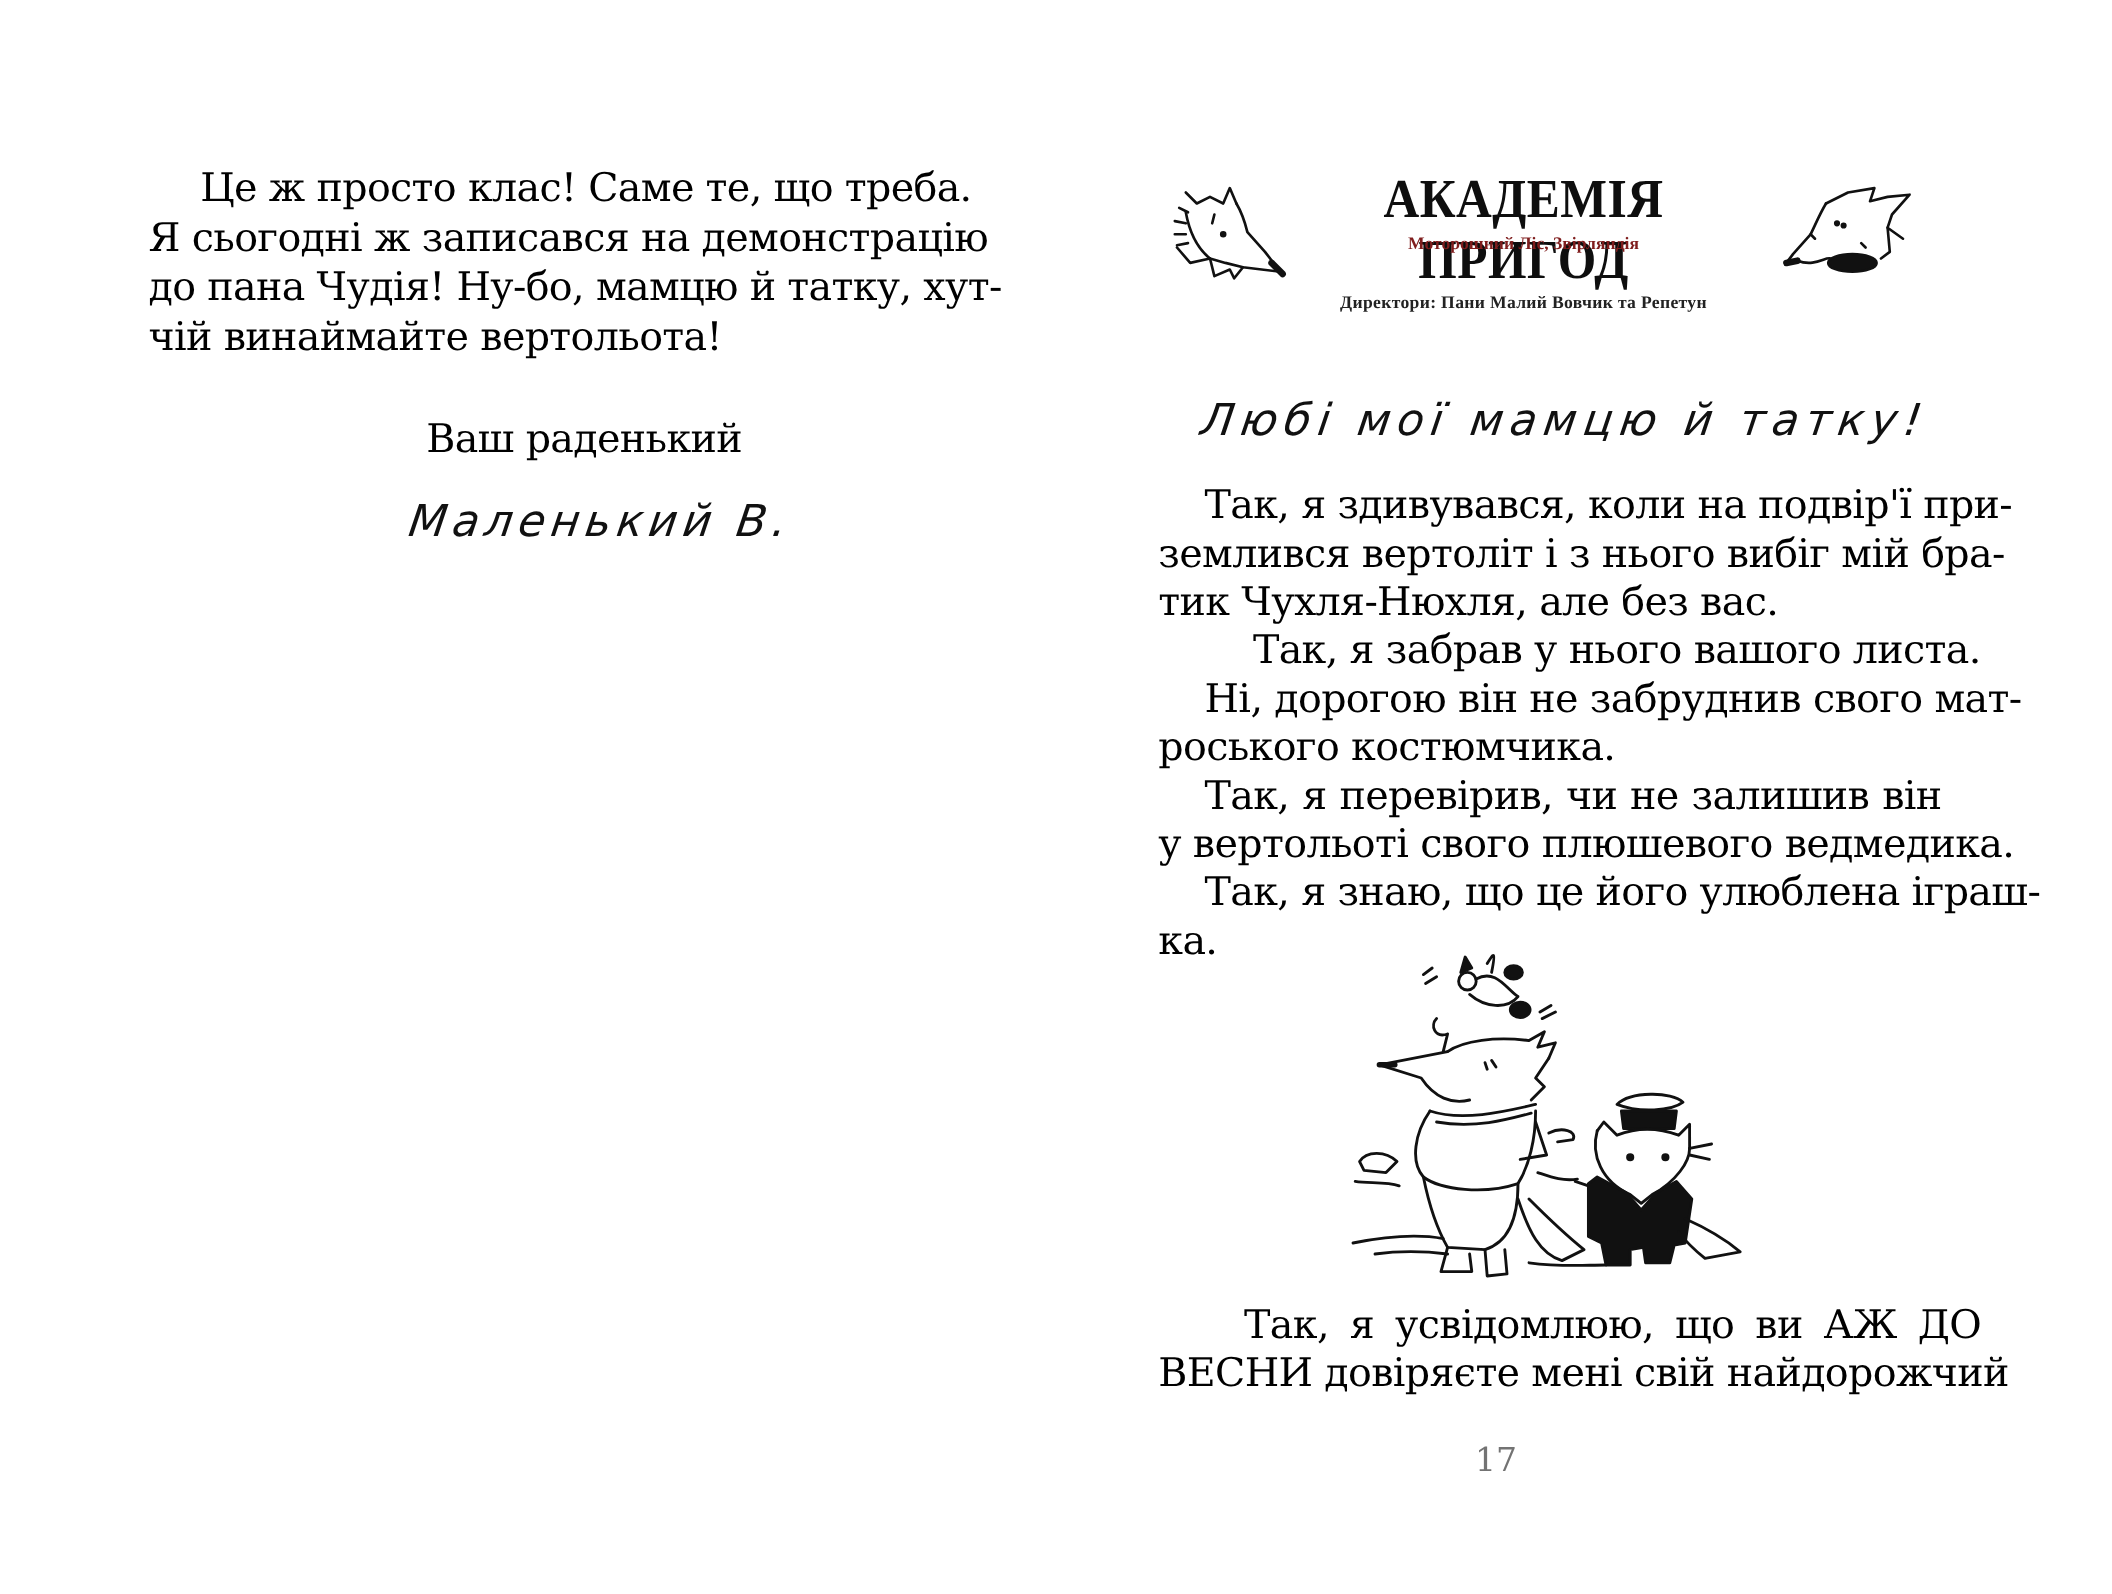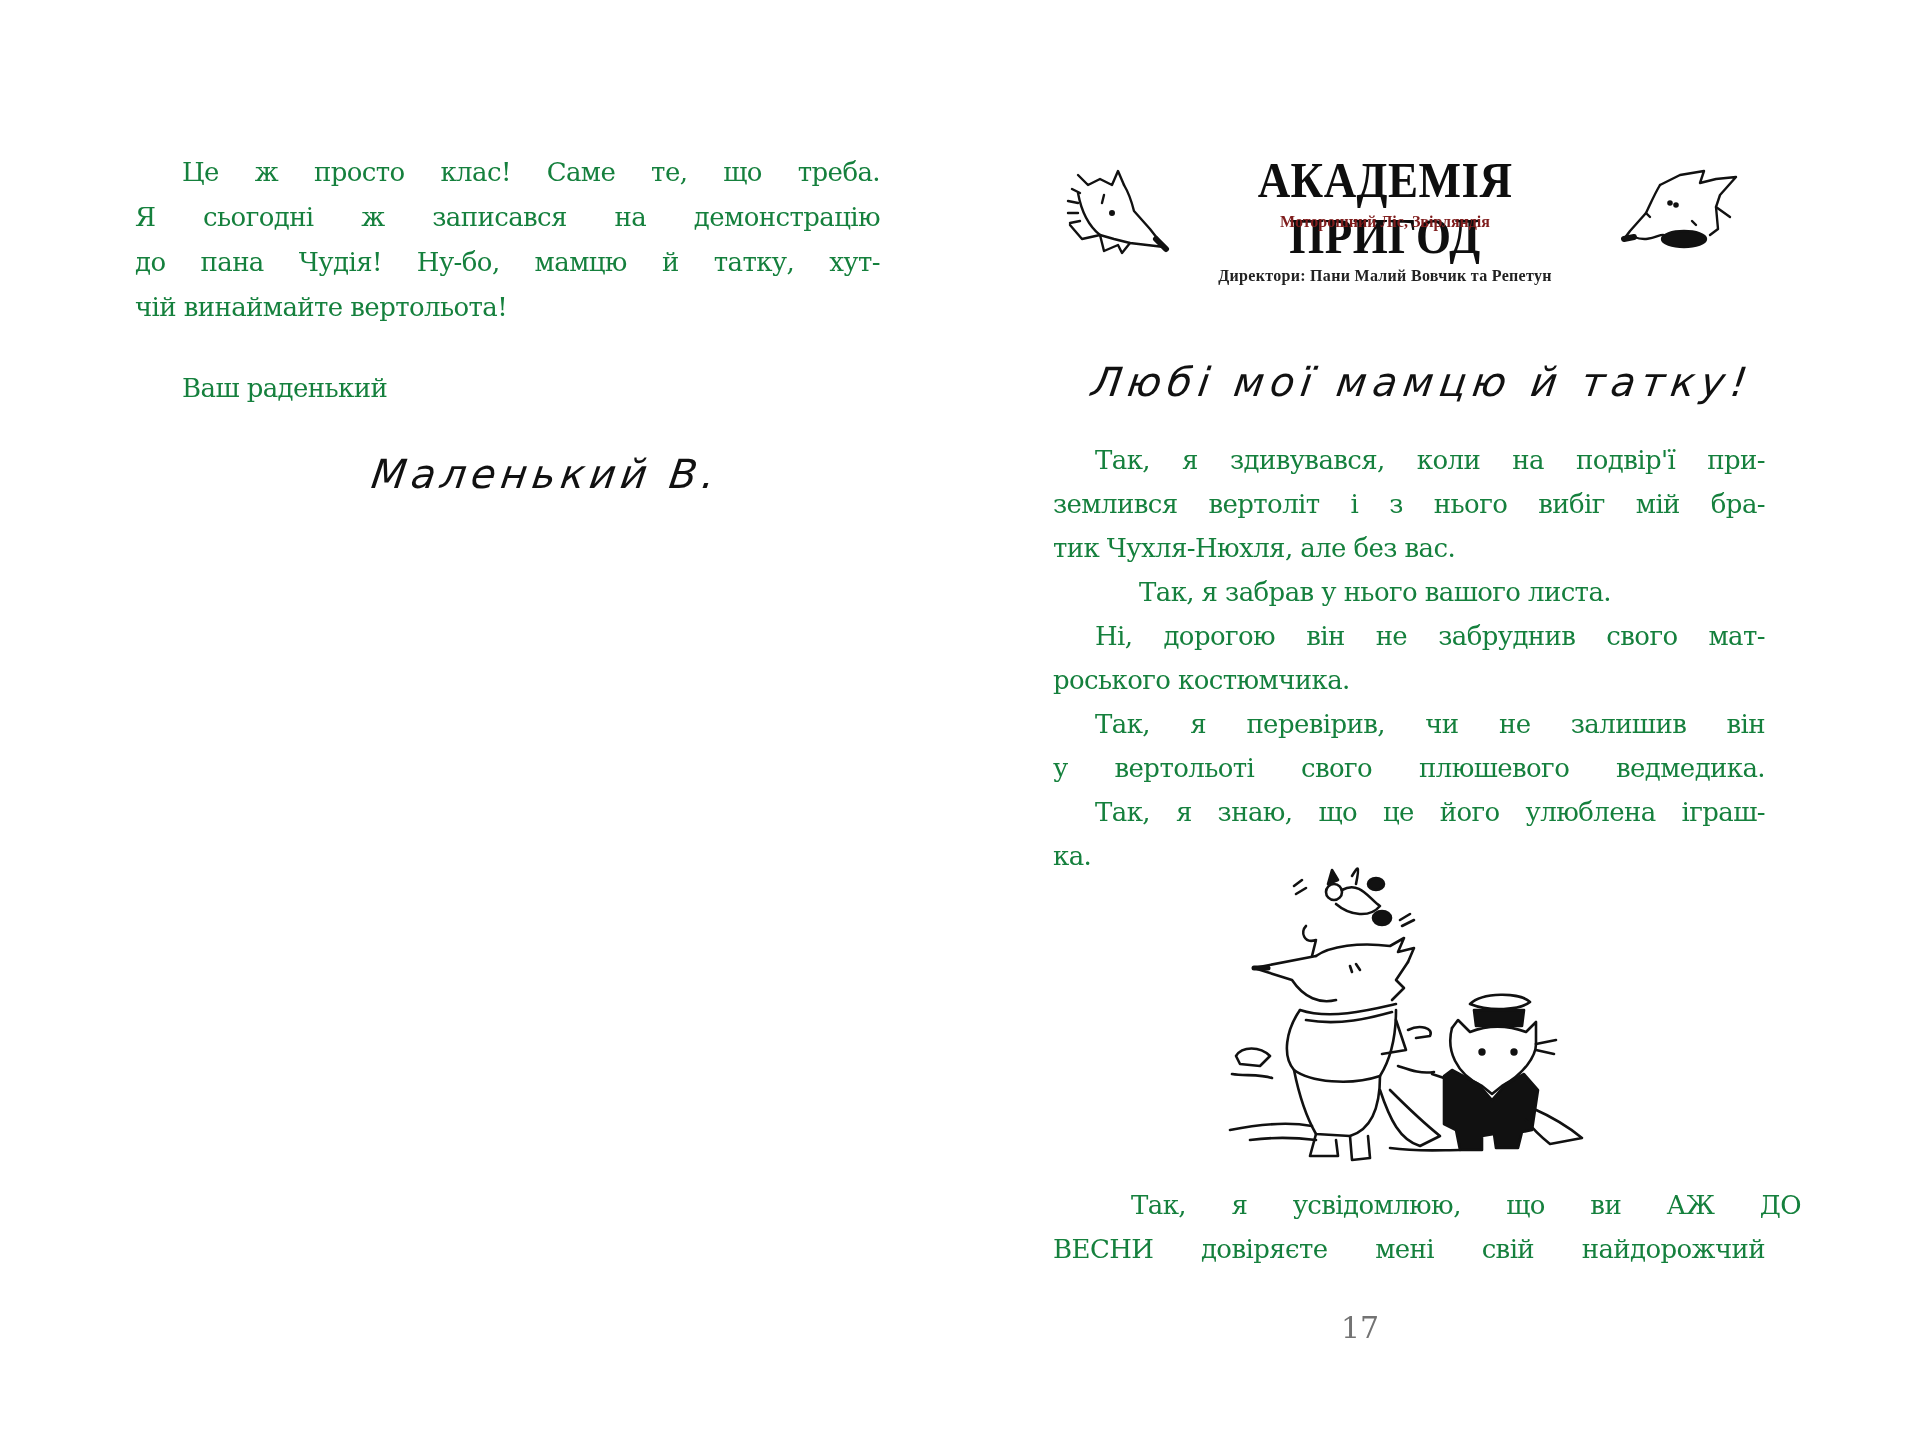--- a/index.html
+++ b/index.html
@@ -28,10 +28,10 @@
       position: absolute;
       white-space: nowrap;
       font-family: "DejaVu Serif", "Liberation Serif", serif;
-      font-size: 26px;
+      font-size: 36px;
       line-height: 44px;
       letter-spacing: -0.6px;
-      color: #15803d;
+      color: #000000;
     }
     .line.justify {
       text-align: justify;

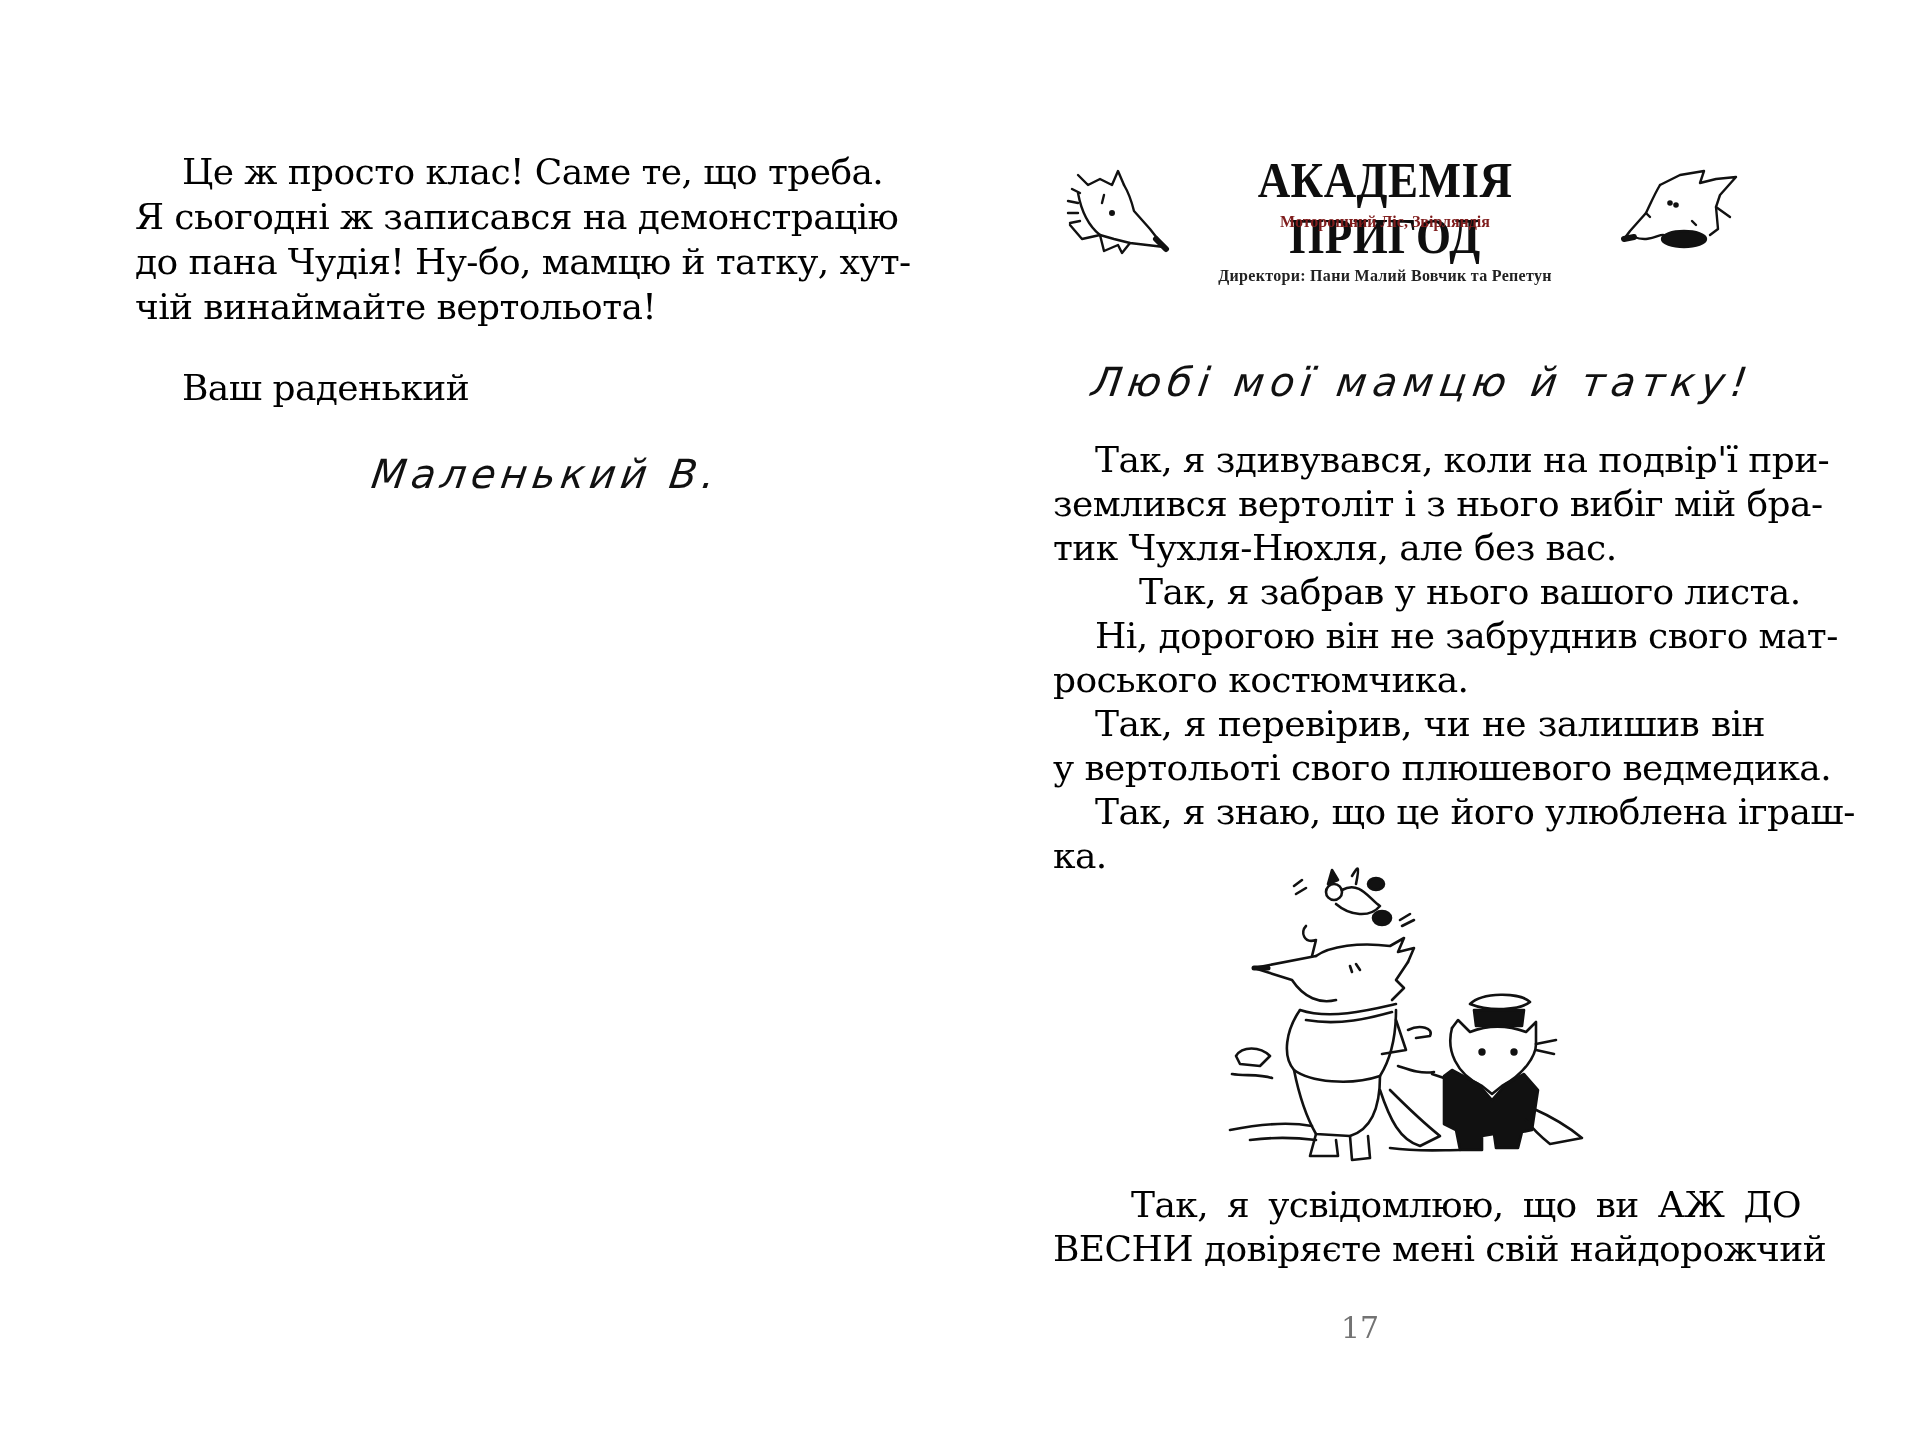--- a/index.html
+++ b/index.html
@@ -166,7 +166,7 @@
   <div class="line justify" style="top:240px;">до пана Чудія! Ну-бо, мамцю й татку, хут-</div>
   <div class="line" style="top:285px;">чій винаймайте вертольота!</div>
 
-  <div class="line indent" style="top:366px;">Ваш раденький</div>
+  <div class="line indent" style="top:378px;text-align:center;">Ваш раденький</div>
 
   <div class="hand signature">Маленький В.</div>
 </div>

